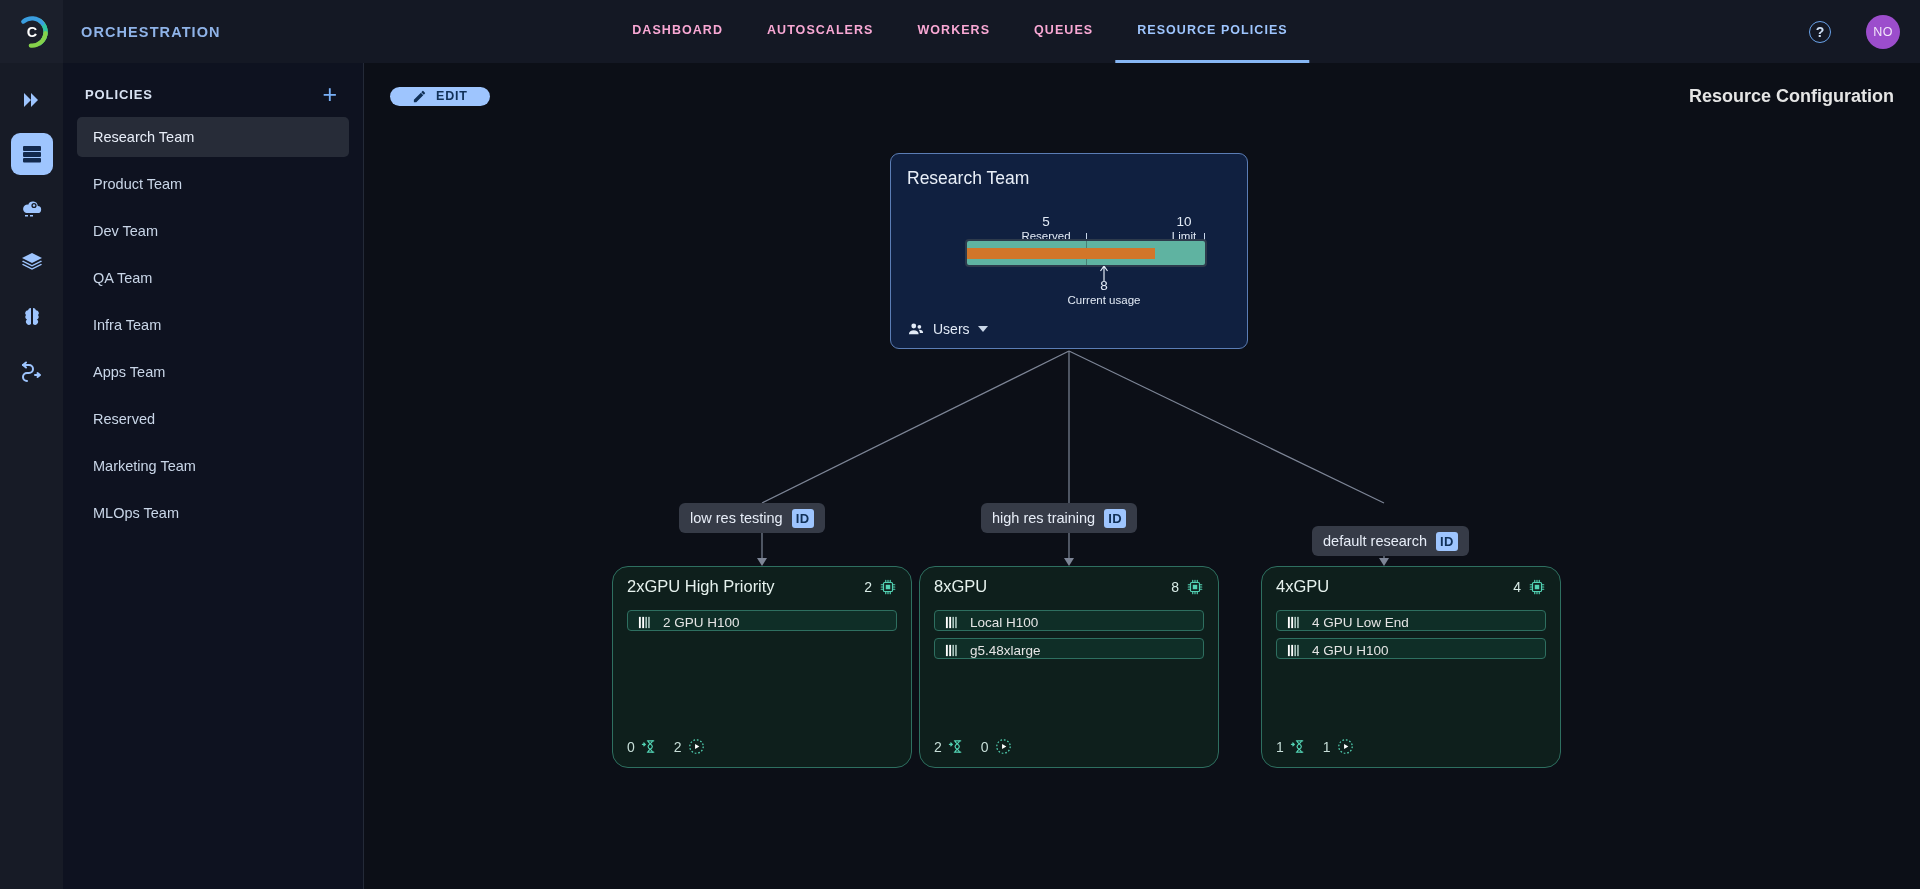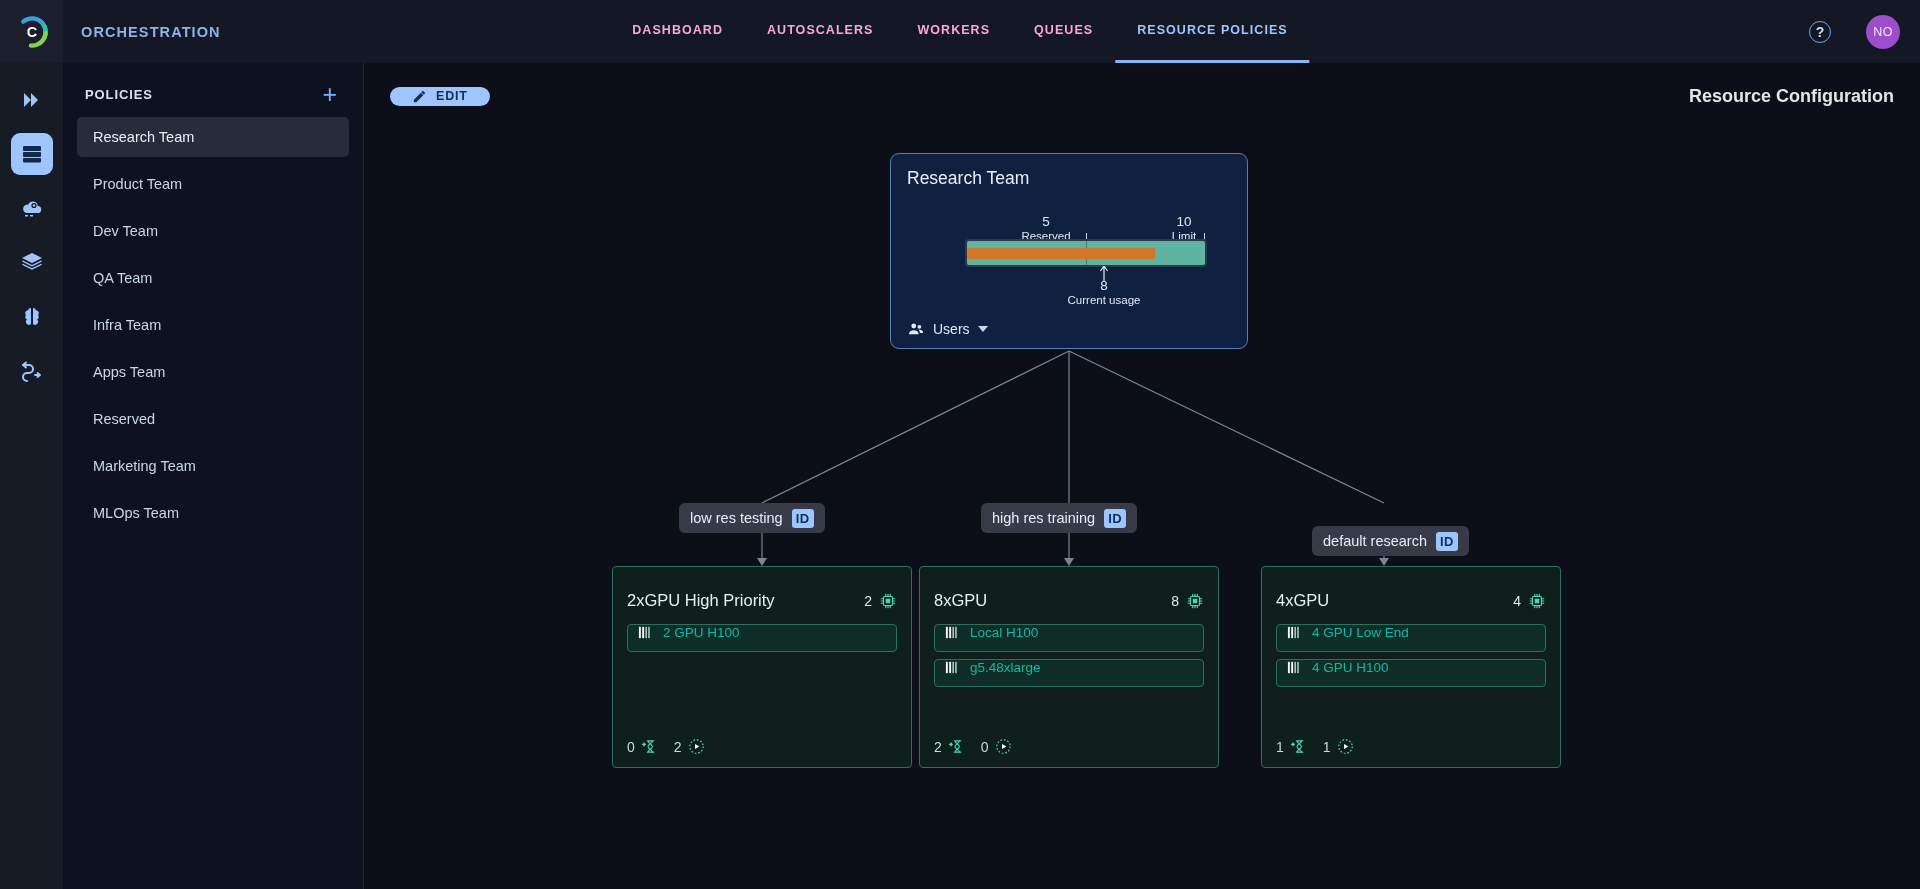--- a/index.html
+++ b/index.html
@@ -166,8 +166,8 @@
 
   .res-card {
     position: absolute; width: 300px; height: 202px;
-    background: #0e1f1c; border: 1.2px solid #2e6f60; border-radius: 4px;
-    padding: 24px 14px;
+    background: #0e1f1c; border: 1.2px solid #2e6f60; border-radius: 16px;
+    padding: 10px 14px;
   }
   .res-head { display: flex; align-items: center; justify-content: space-between; }
   .res-title { color: #e6f2ee; font-size: 16.5px; }

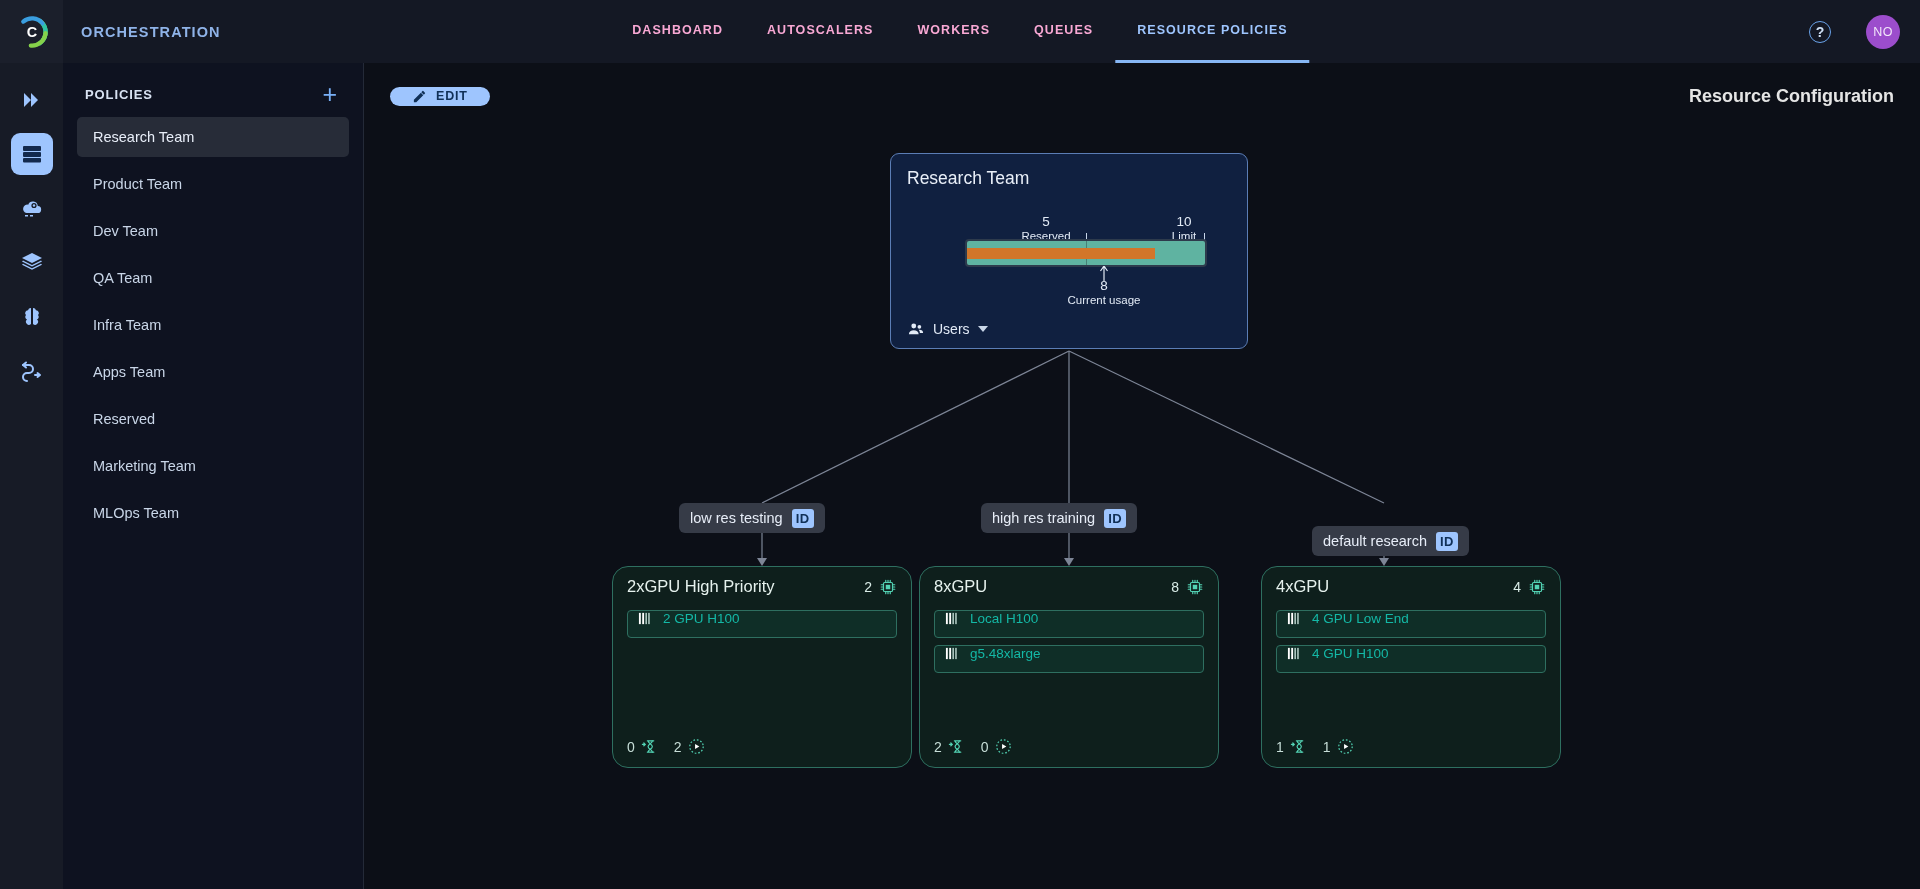--- a/index.html
+++ b/index.html
@@ -175,9 +175,9 @@
   .res-count svg { width: 18px; height: 18px; }
   .res-items { margin-top: 14px; display: flex; flex-direction: column; gap: 7px; }
   .res-item {
-    height: 28px; background: #0f2e27; border: 1px solid #2e6f60;
-    border-radius: 4px; display: flex; align-items: flex-start; gap: 10px;
-    padding: 0 10px; color: #14b8a6; font-size: 13.5px; cursor: pointer;
+    height: 21px; background: #0f2e27; border: 1px solid #2e6f60;
+    border-radius: 4px; display: flex; align-items: flex-end; gap: 10px;
+    padding: 0 10px; color: #e5e5e5; font-size: 13.5px; cursor: pointer;
   }
   .res-item svg { width: 15px; height: 15px; flex: 0 0 15px; }
   .res-foot {

